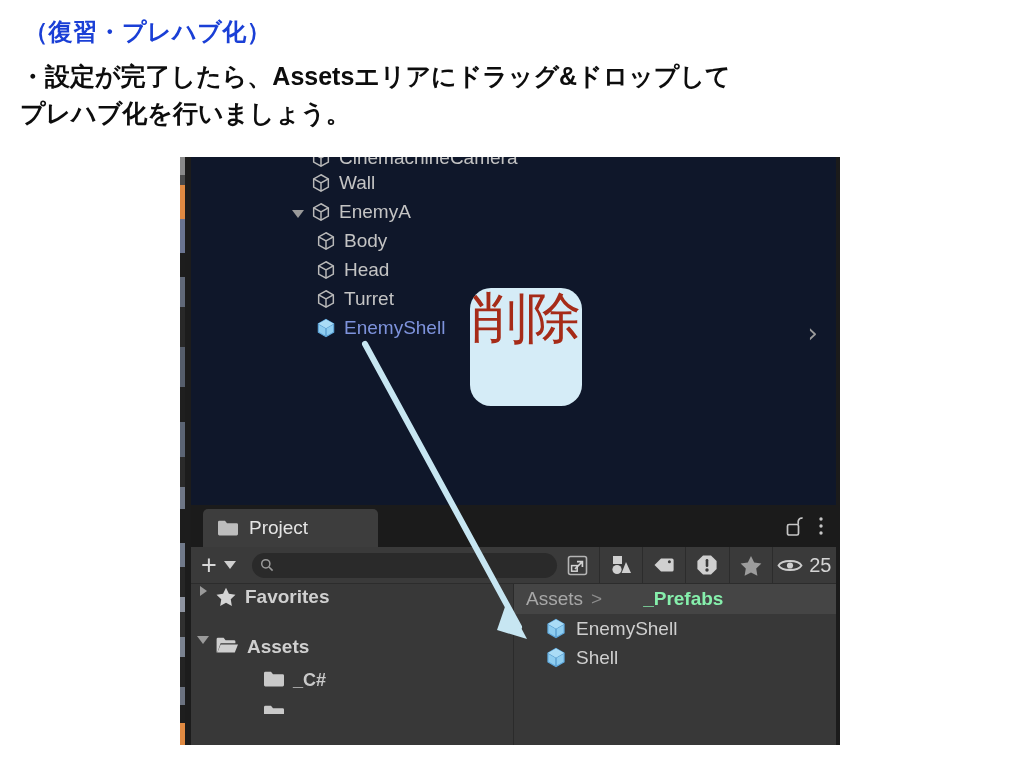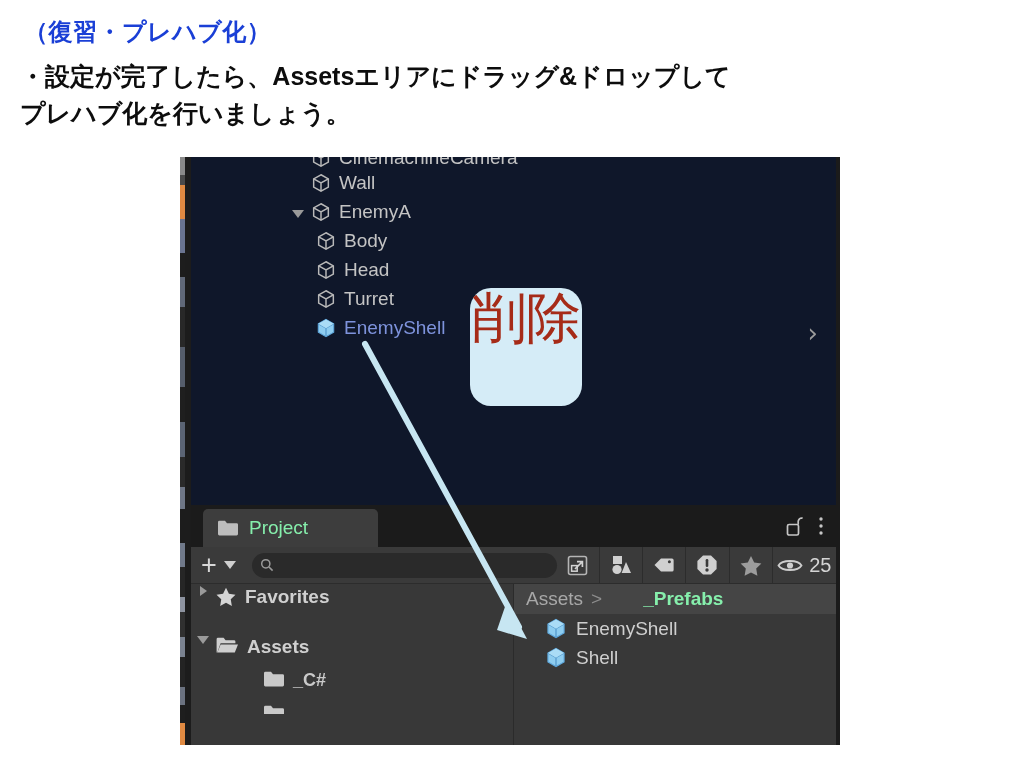--- a/index.html
+++ b/index.html
@@ -170,7 +170,7 @@
   }
   .proj-tab-label {
     margin-left: 10px;
-    color: #86efac;
+    color: #e5e5e5;
     font-size: 19px;
   }
   .tabbar-right {

